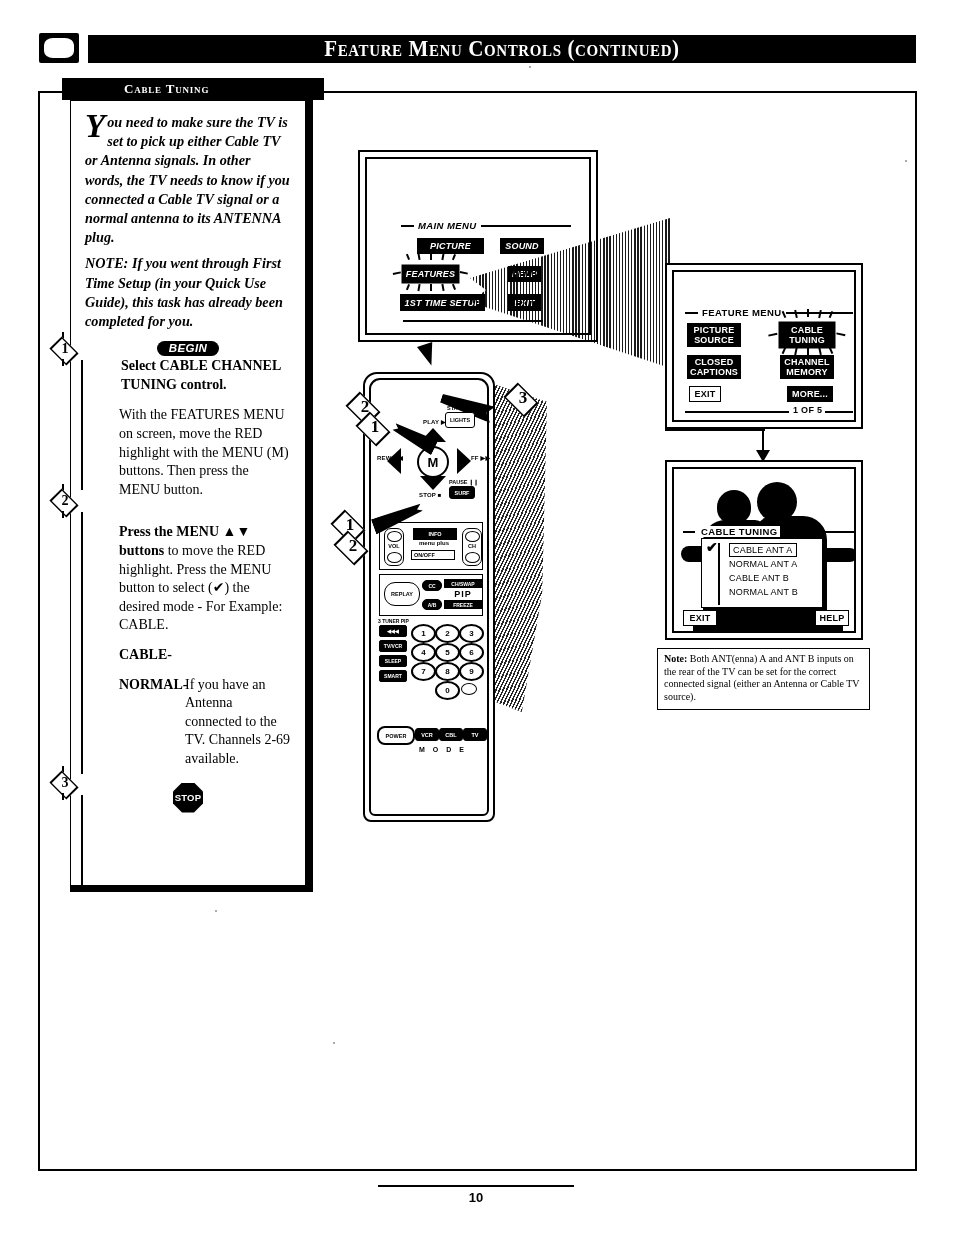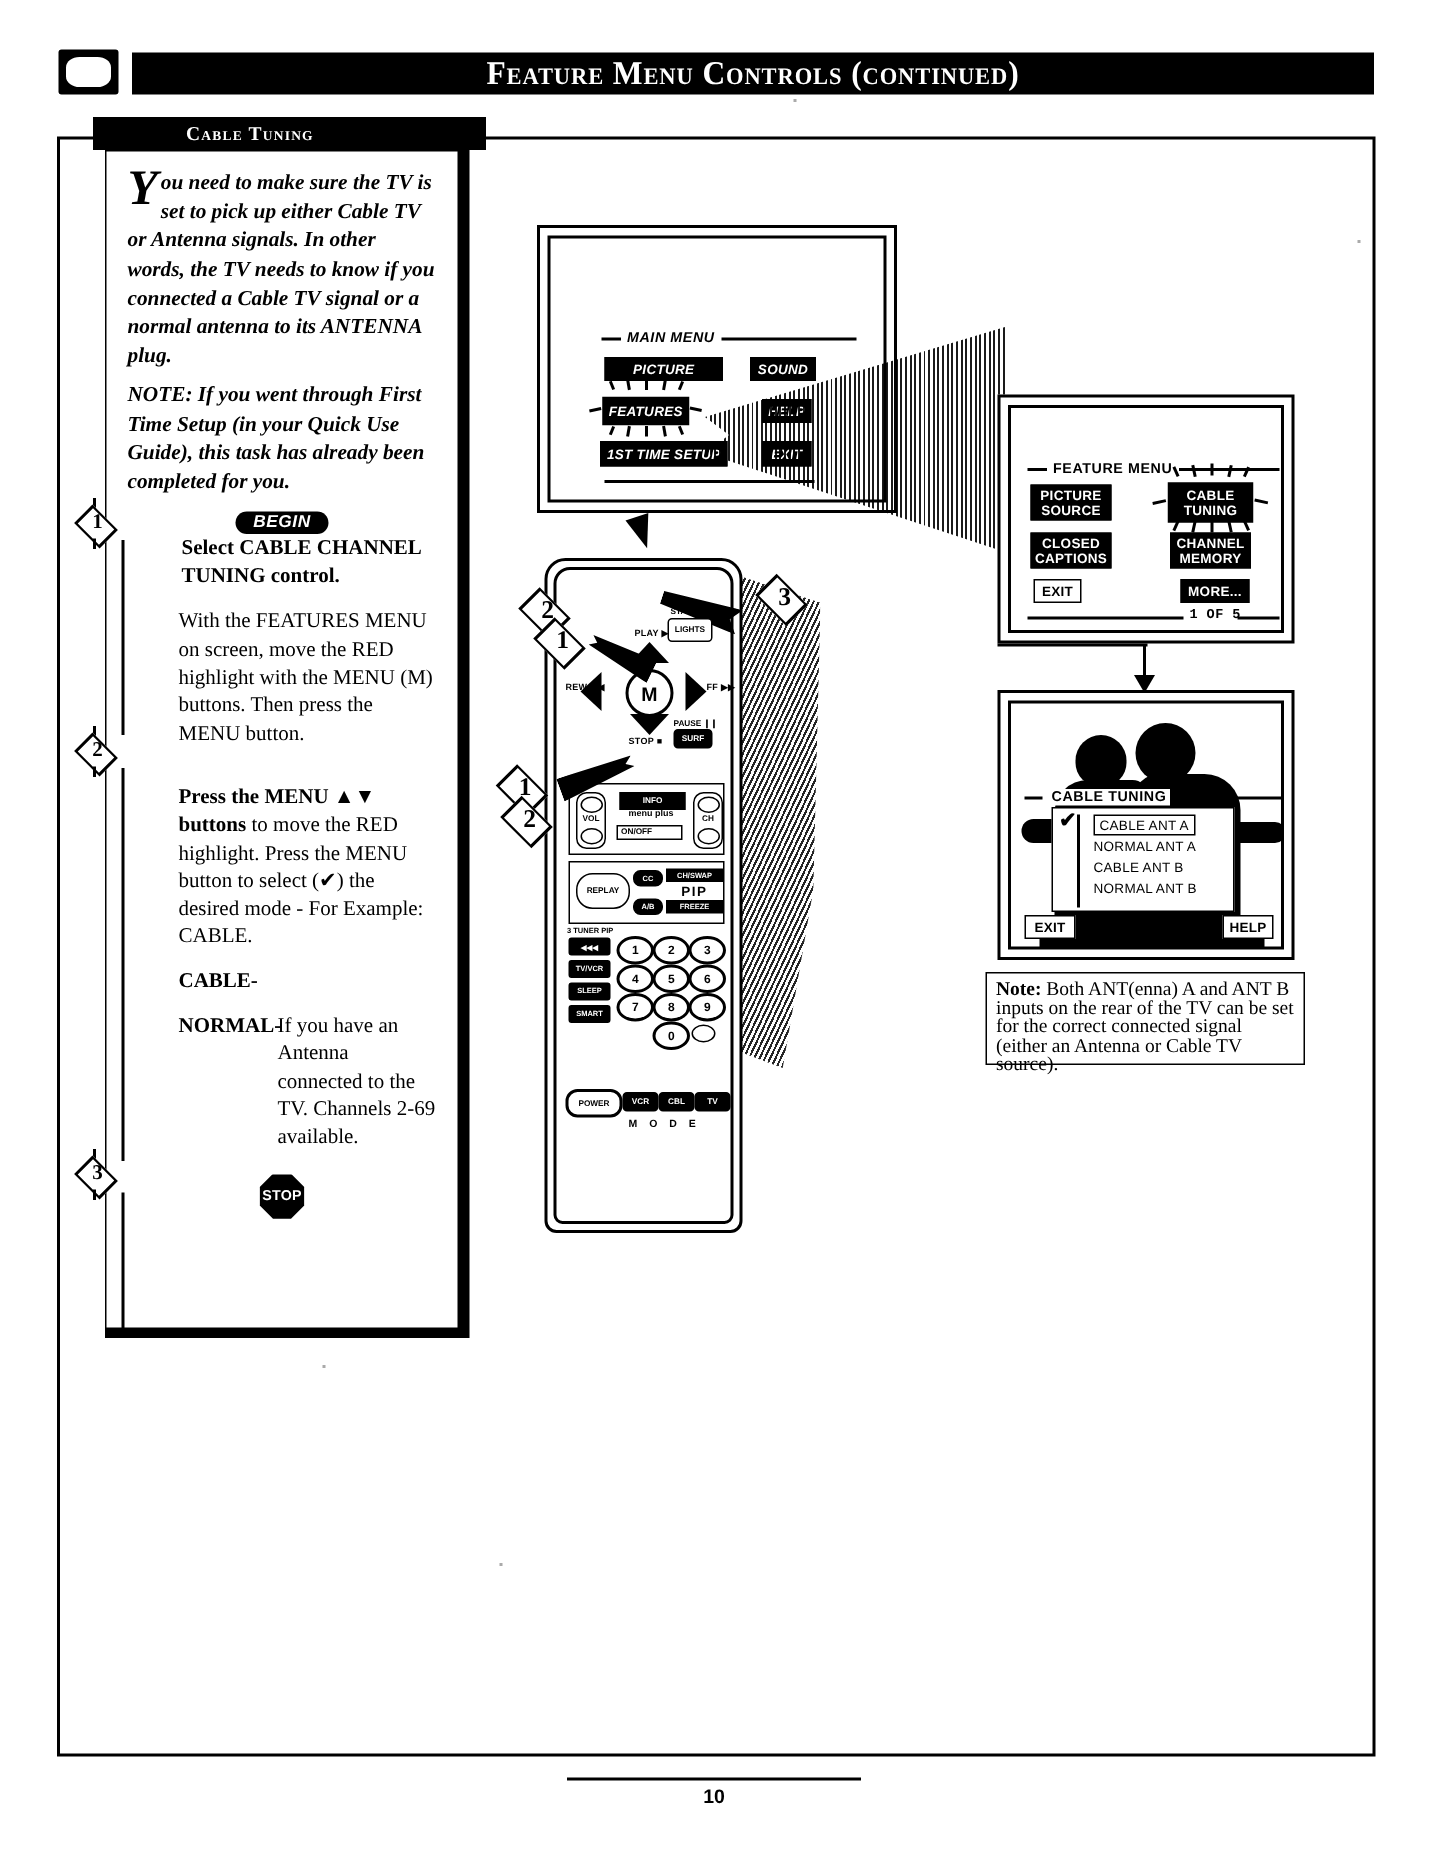--- a/index.html
+++ b/index.html
@@ -196,7 +196,7 @@
   #mm-title { position:absolute; left:41px; top:68px; width:170px; }
   #mm-title .rule { flex:1; }
   #mm-title .r1 { width:13px; flex:0 0 13px; }
-  #btn-picture   { position:absolute; left:43px;  top:86px;  width:79px; height:16px;justify-content:center; }
+  #btn-picture   { position:absolute; left:57px;  top:86px;  width:67px; height:16px;justify-content:center; }
   #btn-sound     { position:absolute; left:140px; top:86px;  width:44px; height:16px; }
   #btn-features  { position:absolute; left:43px;  top:114px; width:55px; height:16px; }
   #btn-help      { position:absolute; left:148px; top:114px; width:33px; height:16px; }

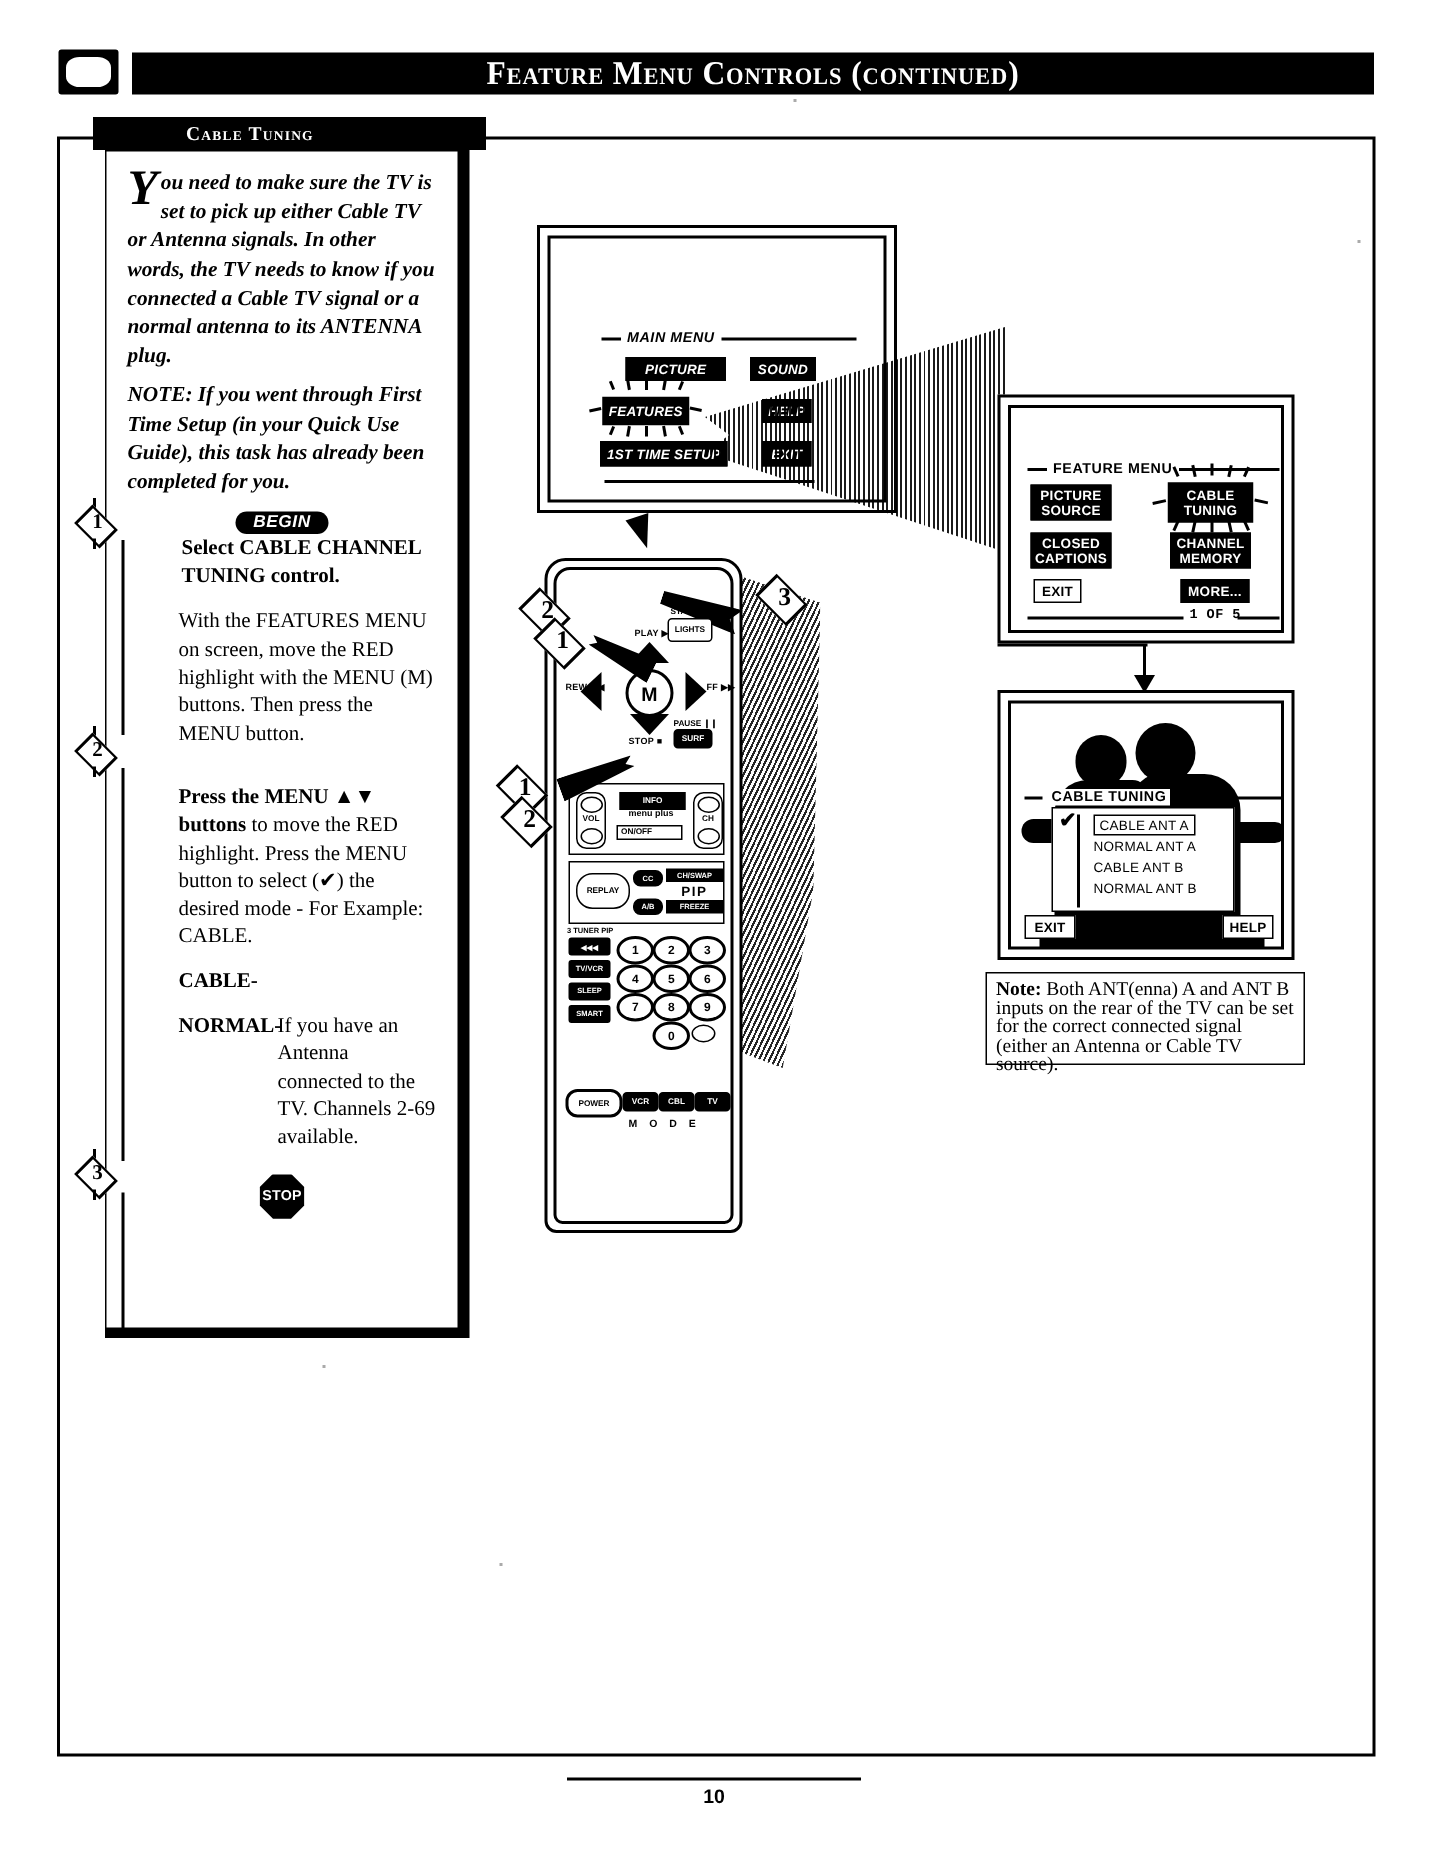--- a/index.html
+++ b/index.html
@@ -222,7 +222,7 @@
   #fm-footrule    { position:absolute; left:18px; top:146px; width:104px; height:2px; background:#000; }
   #fm-page        {
     position:absolute; left:126px; top:140px;
-    font-family:Liberation Mono, monospace;
+    font-family:Liberation Sans, sans-serif;
     font-size:9px; font-weight:bold; letter-spacing:0.3px;
   }
   #fm-footrule2   { position:absolute; left:158px; top:146px; width:28px; height:2px; background:#000; }

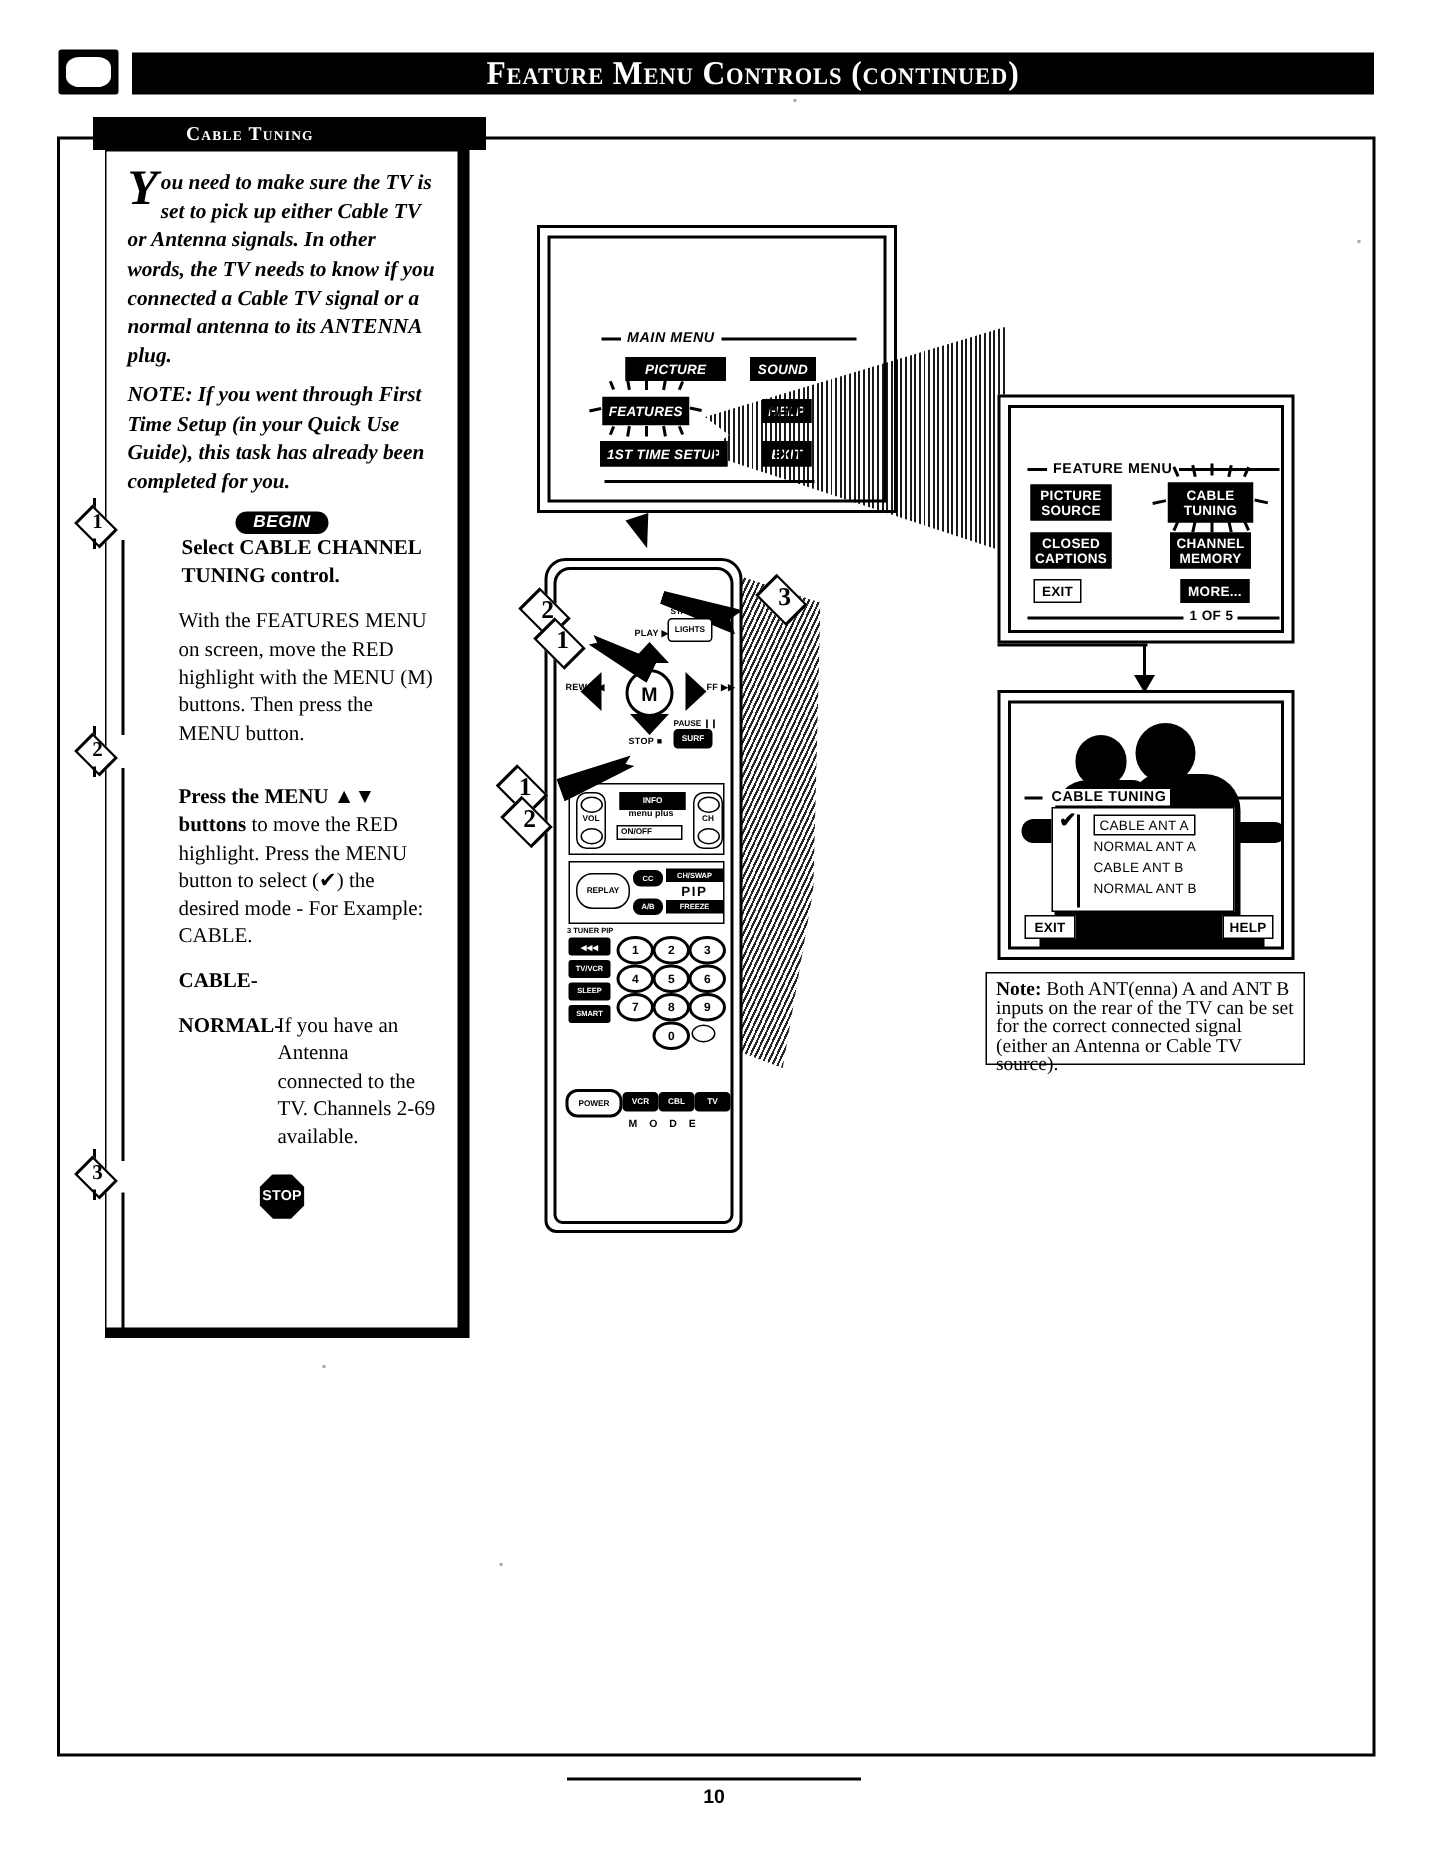--- a/index.html
+++ b/index.html
@@ -270,7 +270,7 @@
   }
   #note-text {
     font-family:"Liberation Serif", serif;
-    font-size:13px; line-height:12.6px;
+    font-size:10px; line-height:12.6px;
   }
   #note-text b { font-weight:bold; }
 

